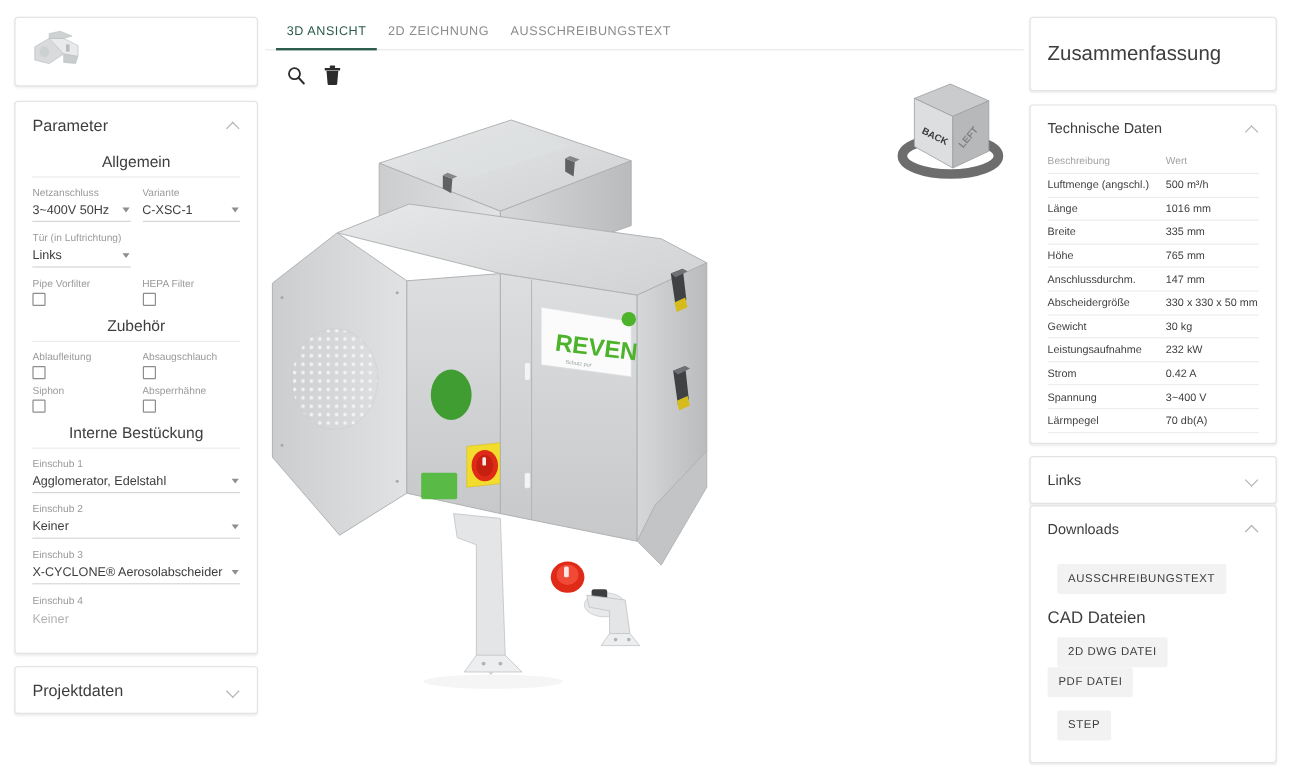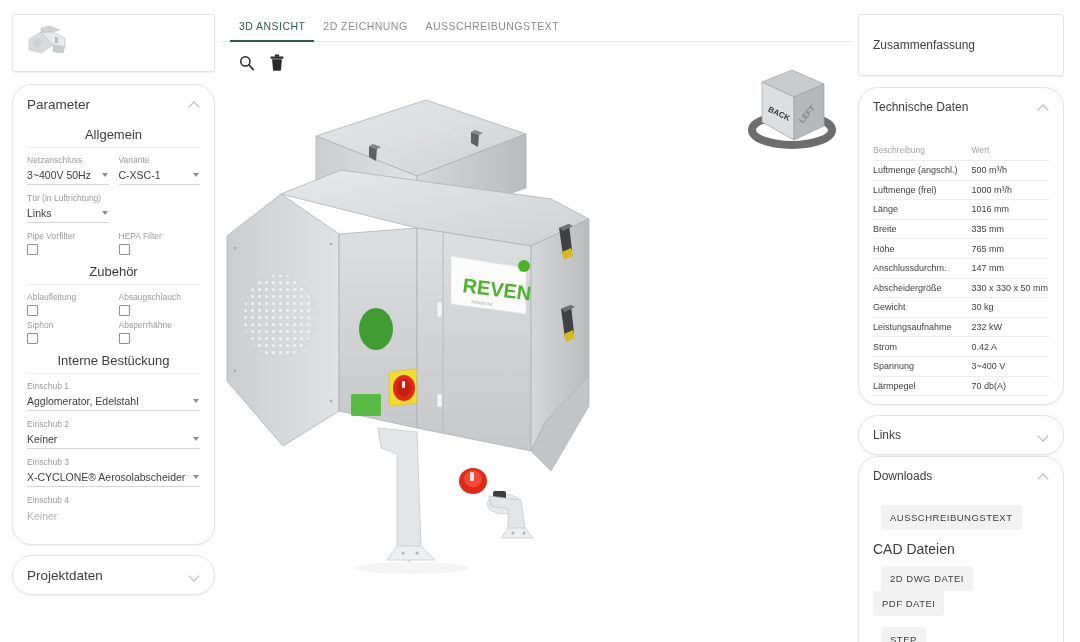--- a/index.html
+++ b/index.html
@@ -216,7 +216,7 @@
     padding: 0 14px;
     margin-bottom: 11px;
   }
-  .summary-card .panel-title { font-size: 12px; color: #3d3d3d; }
+  .summary-card .panel-title { font-size: 17px; color: #3d3d3d; }
 
   .tech-table { width: 100%; border-collapse: collapse; margin-top: 16px; }
   .tech-table th {

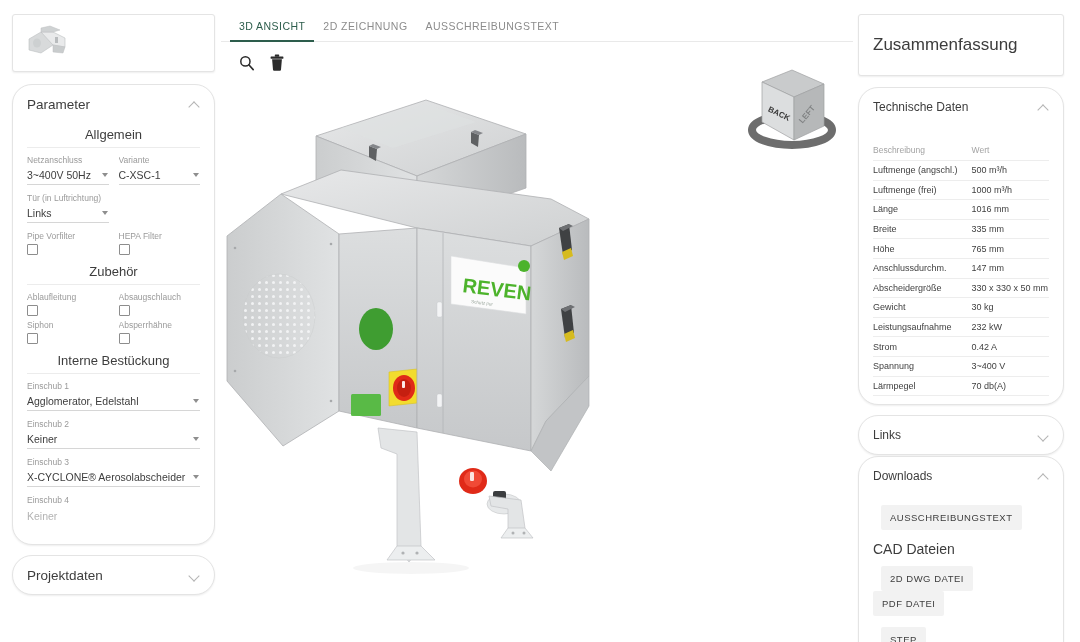--- a/index.html
+++ b/index.html
@@ -54,7 +54,7 @@
     line-height: 1.2;
   }
 
-  .panel { margin-bottom: 10px; border-radius: 20px; }
+  .panel { margin-bottom: 10px; }
   .panel-head {
     display: flex;
     align-items: center;

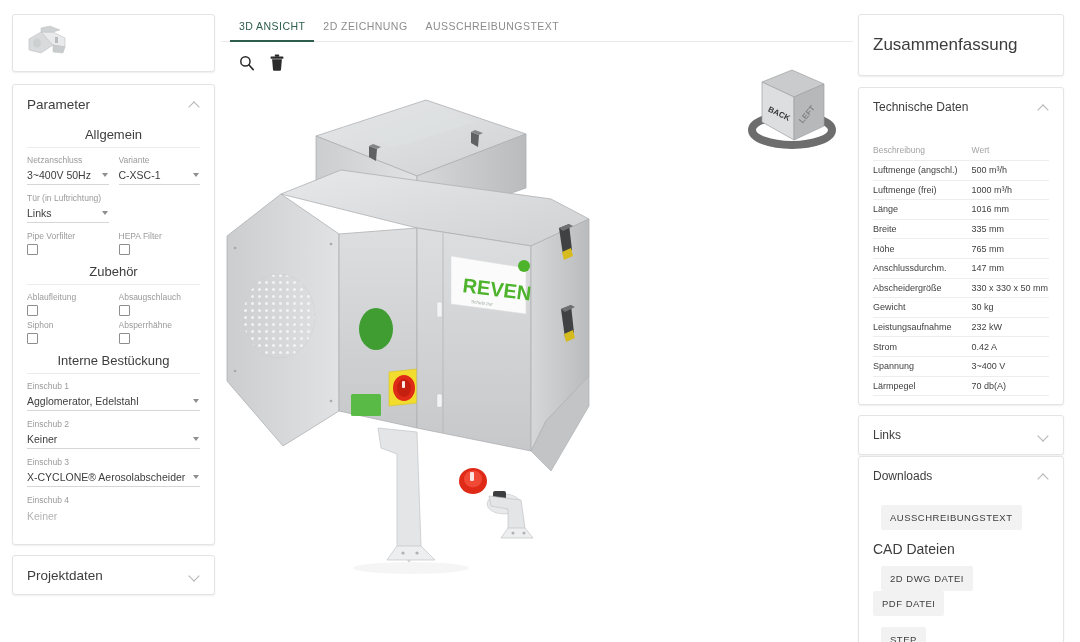--- a/index.html
+++ b/index.html
@@ -218,7 +218,7 @@
   }
   .summary-card .panel-title { font-size: 17px; color: #3d3d3d; }
 
-  .tech-table { width: 100%; border-collapse: collapse; margin-top: 16px; }
+  .tech-table { width: 100%; border-collapse: collapse; }
   .tech-table th {
     text-align: left;
     font-size: 8.5px;

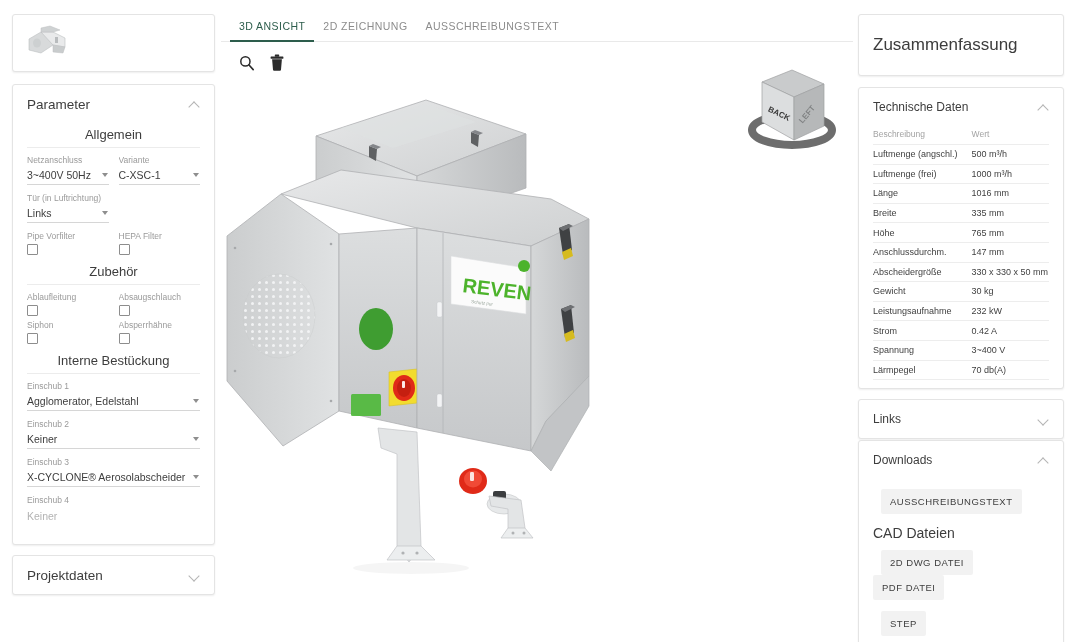--- a/index.html
+++ b/index.html
@@ -543,10 +543,6 @@
                 <td>500 m³/h</td>
               </tr>
             <tr>
-                <td class="k">Luftmenge (frei)</td>
-                <td>1000 m³/h</td>
-              </tr>
-            <tr>
                 <td class="k">Länge</td>
                 <td>1016 mm</td>
               </tr>

